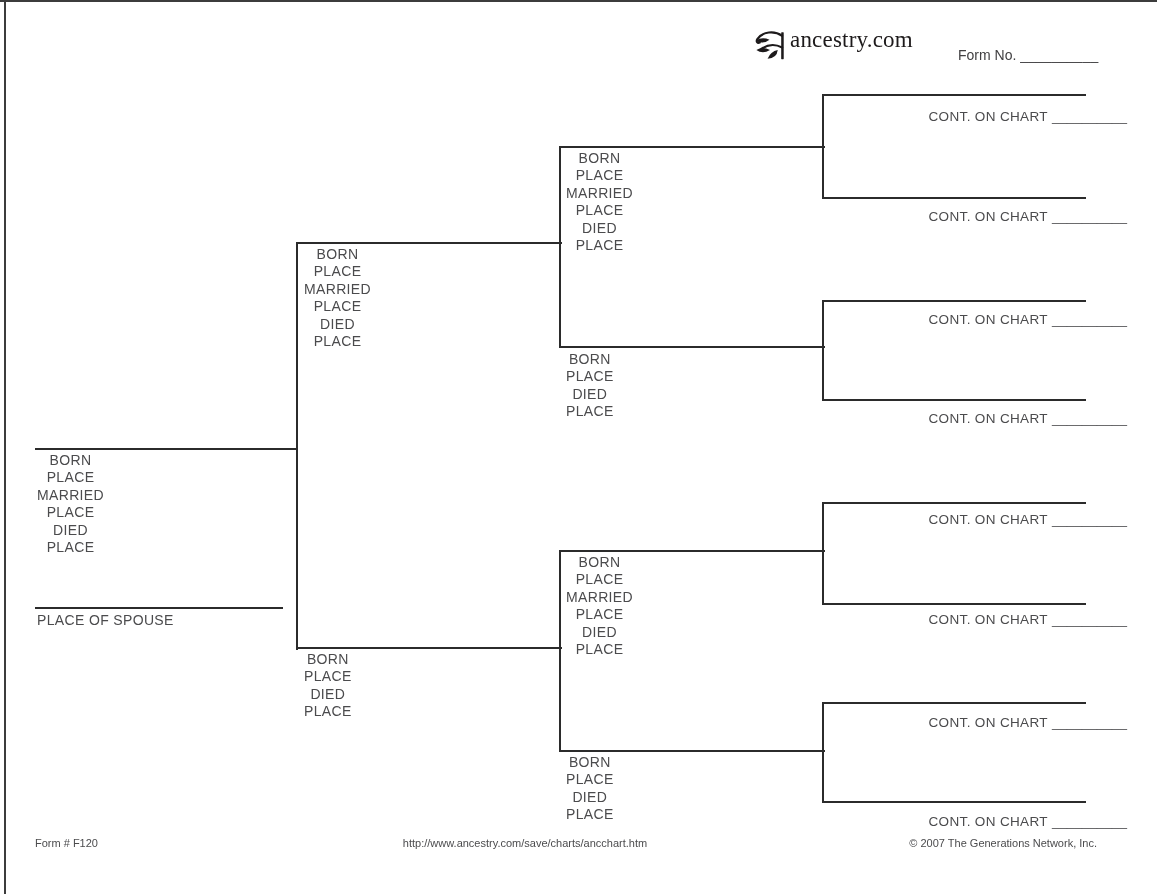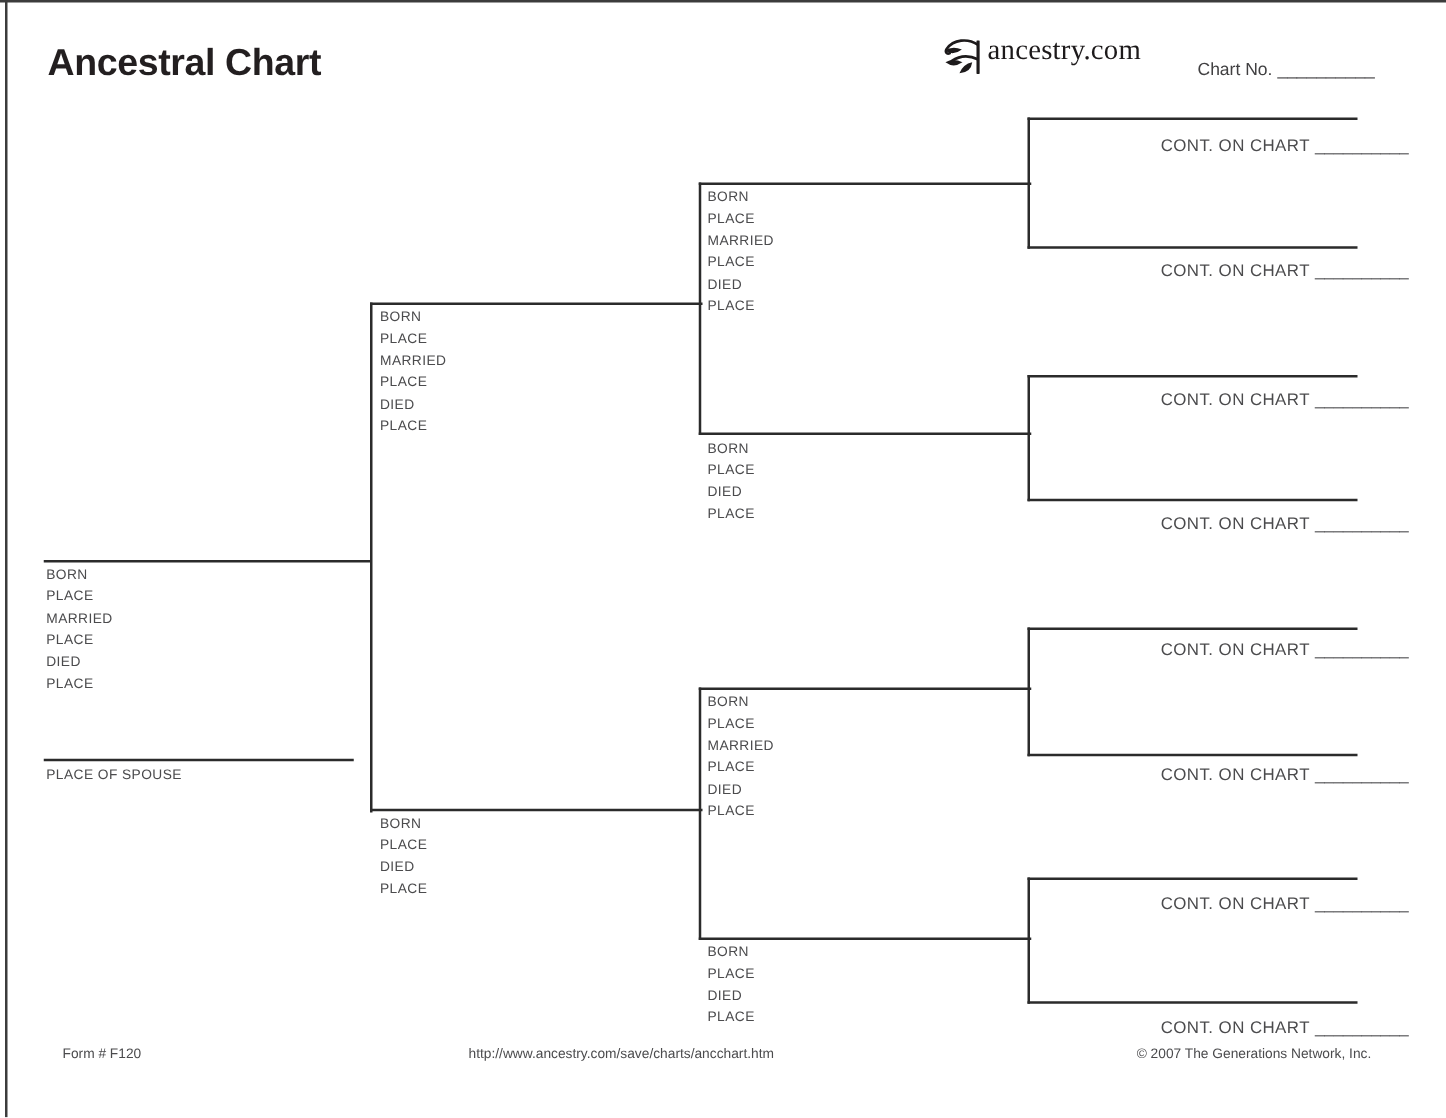--- a/index.html
+++ b/index.html
@@ -56,7 +56,6 @@
   <div class="frame-top"></div>
   <div class="frame-left"></div>
 
-  <h1 class="title">Ancestral Chart</h1>
 
   <div class="logo">
     <svg width="37" height="37" viewBox="0 0 38 38">

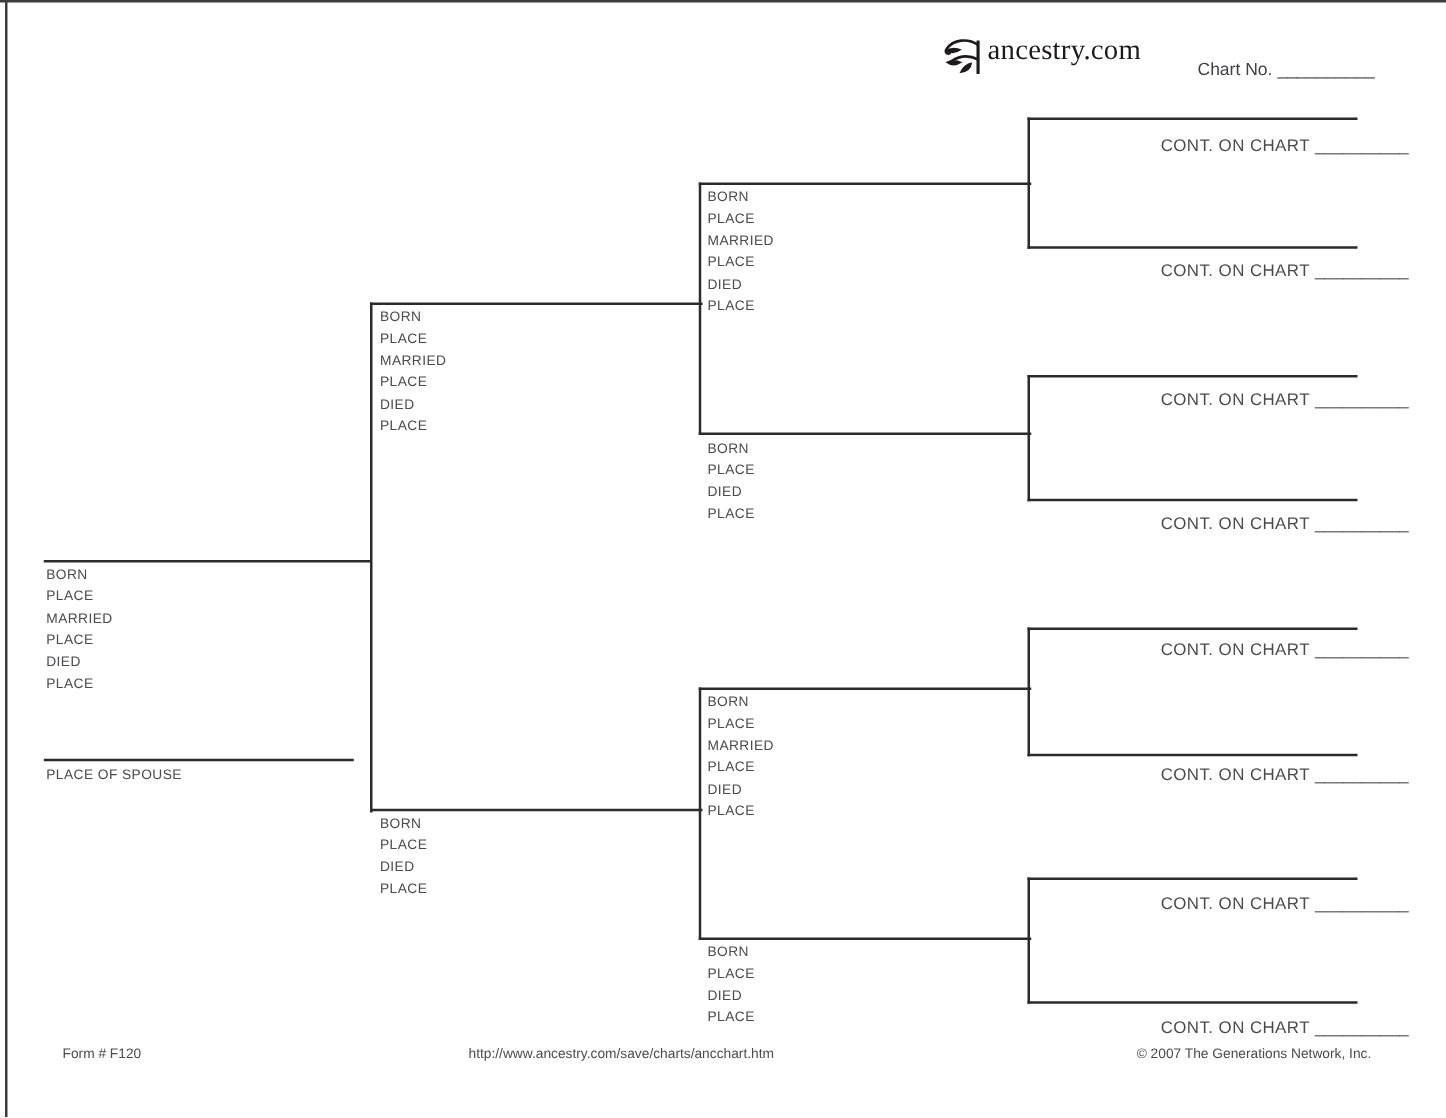--- a/index.html
+++ b/index.html
@@ -74,7 +74,7 @@
   </div>
 
   <div class="chart-no">
-    <span>Chart No.</span><span class="blank">__________</span>
+    <span>Form No.</span><span class="blank">__________</span>
   </div>
 
 

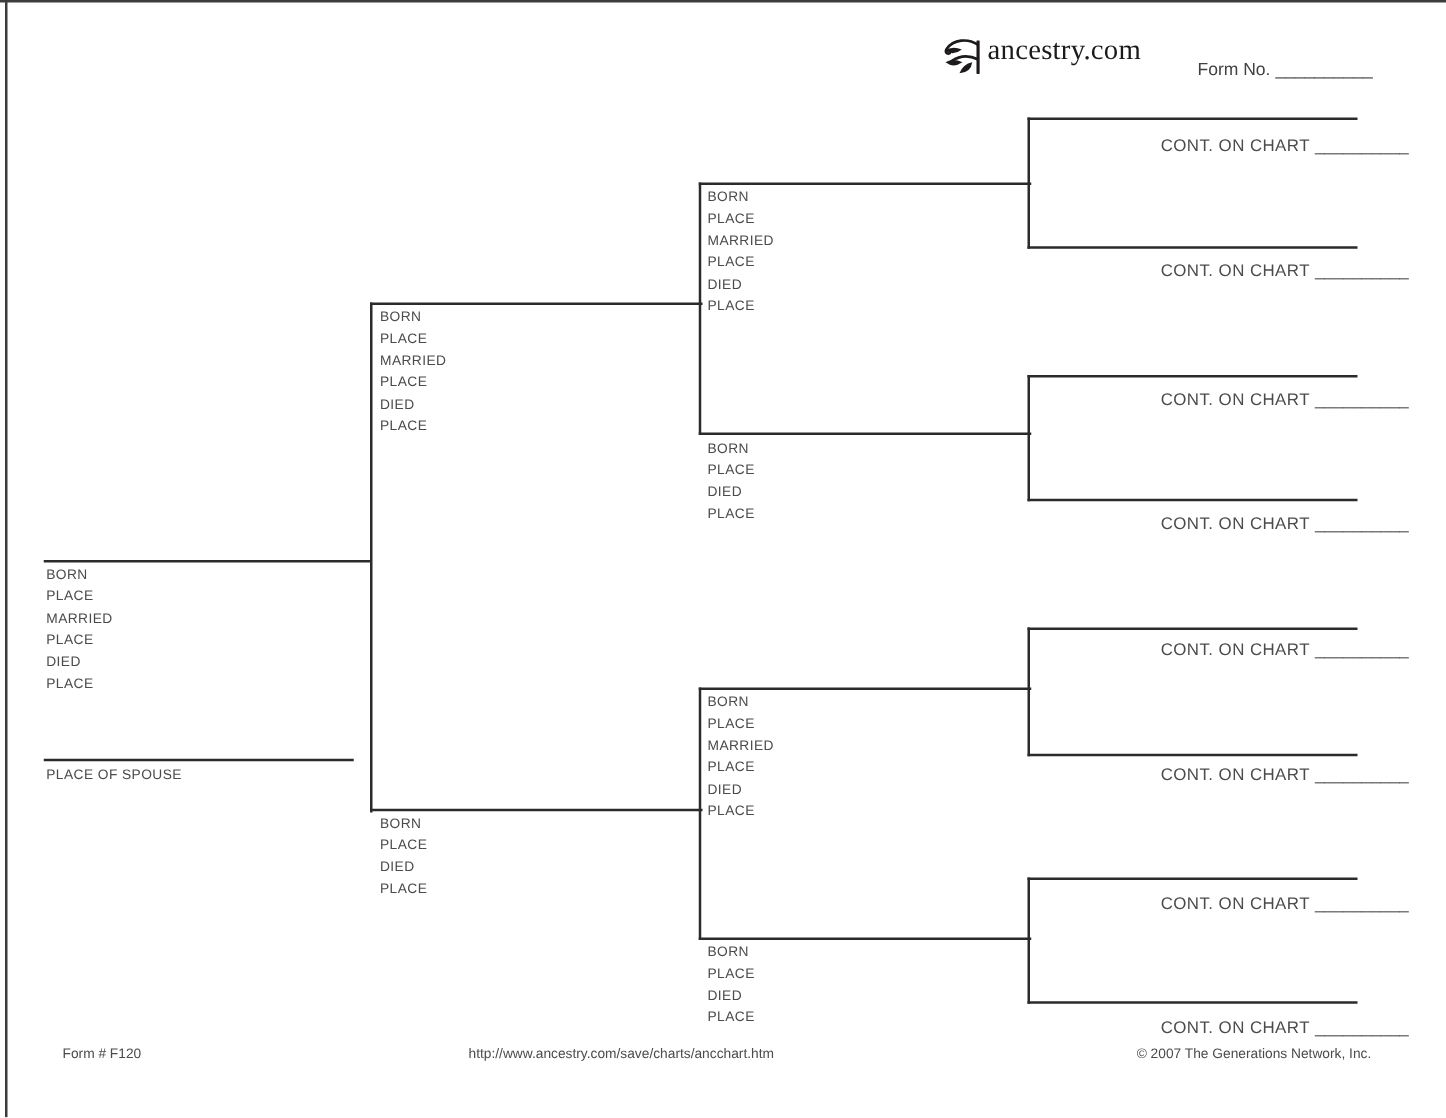--- a/index.html
+++ b/index.html
@@ -33,8 +33,8 @@
   .thin  { height:1.5px; }
 
   .fields {
-    position:absolute; font-size:11px; color:#4b4b4d;
-    line-height:17.4px; letter-spacing:0.35px; white-space:nowrap;
+    position:absolute; font-size:14px; color:#4b4b4d;
+    line-height:17.4px; letter-spacing:0.35px; white-space:nowrap;text-align:center;
   }
   .field-line { white-space:nowrap; }
 

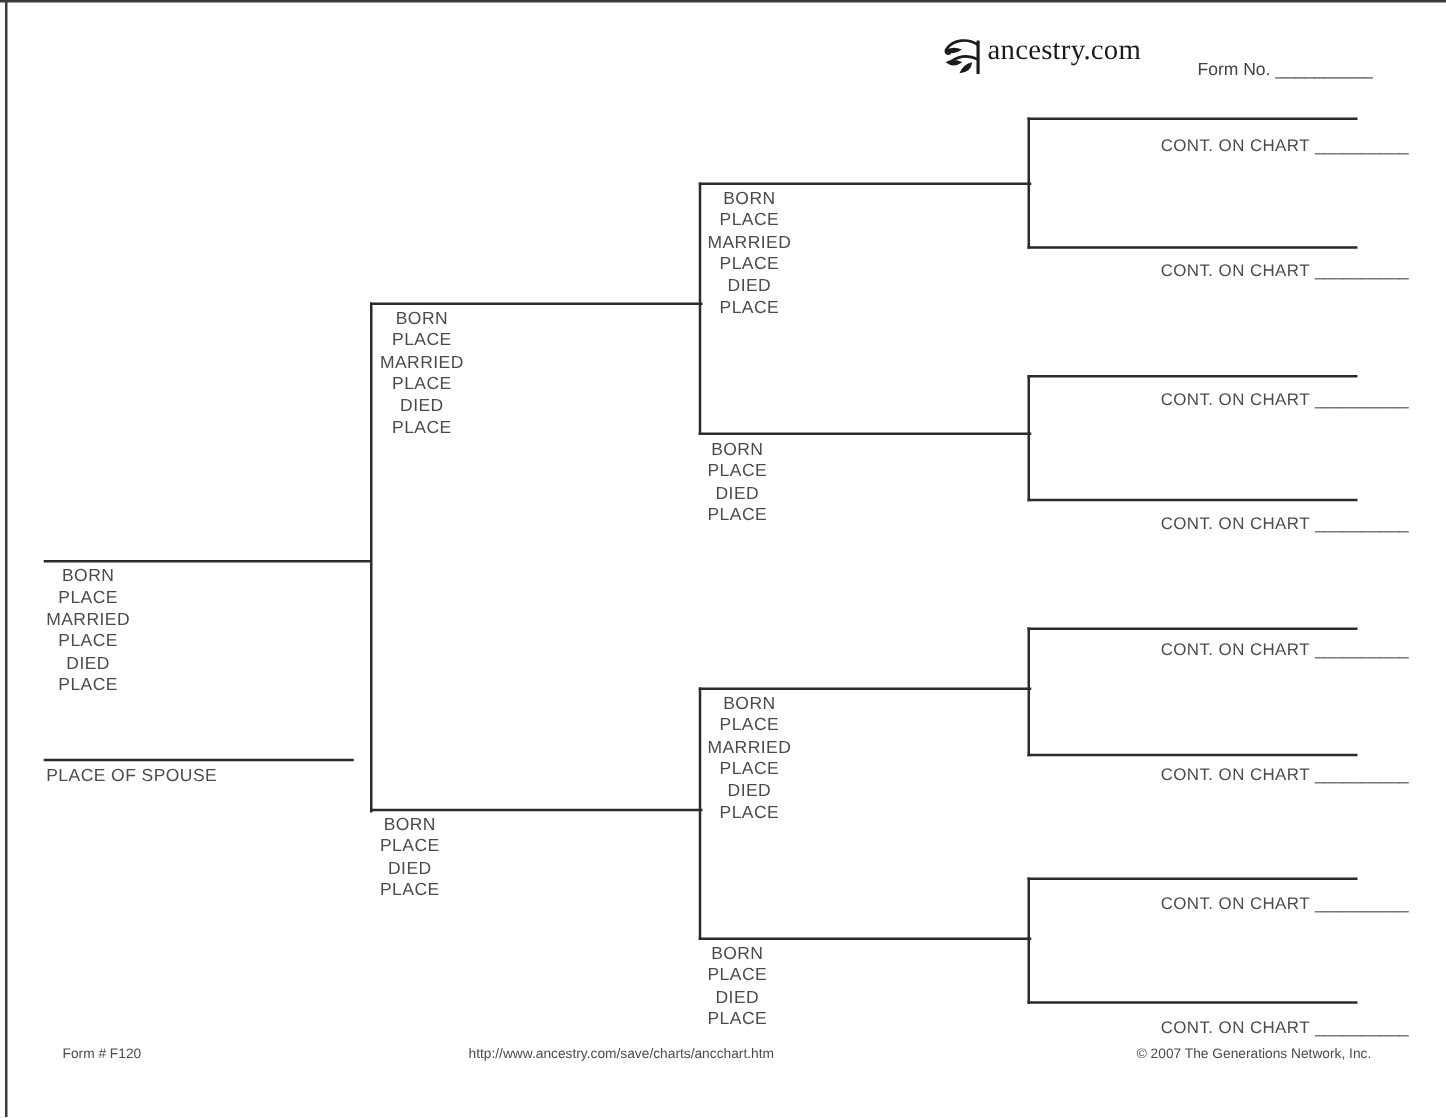--- a/index.html
+++ b/index.html
@@ -44,7 +44,7 @@
   }
 
   .footer-item { position:absolute; top:837px; font-size:11px; color:#4b4b4d; }
-  .footer-form { left:50px;text-align:center; }
+  .footer-form { left:35px;text-align:center; }
   .footer-url  { left:0; width:994px; text-align:center; }
   .footer-copy { right:60px; }
 </style>

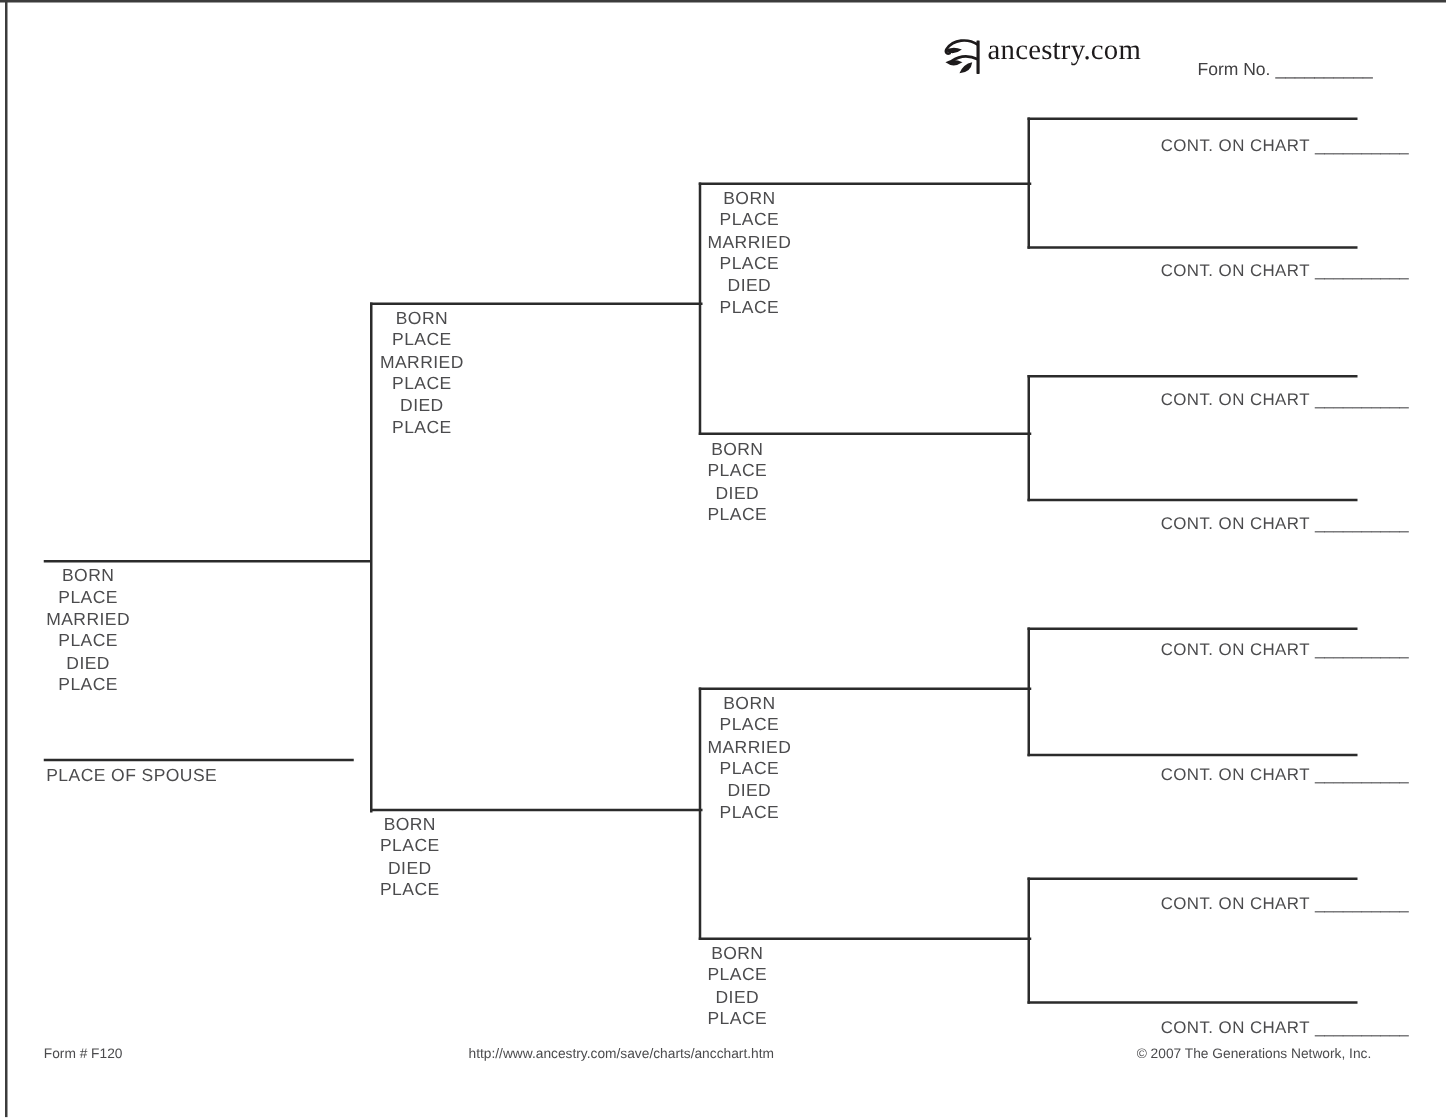--- a/index.html
+++ b/index.html
@@ -45,7 +45,7 @@
 
   .footer-item { position:absolute; top:837px; font-size:11px; color:#4b4b4d; }
   .footer-form { left:35px;text-align:center; }
-  .footer-url  { left:0; width:994px; text-align:center; }
+  .footer-url  { left:0; width:994px; text-align:center;padding-left:28px; }
   .footer-copy { right:60px; }
 </style>
 </head>

